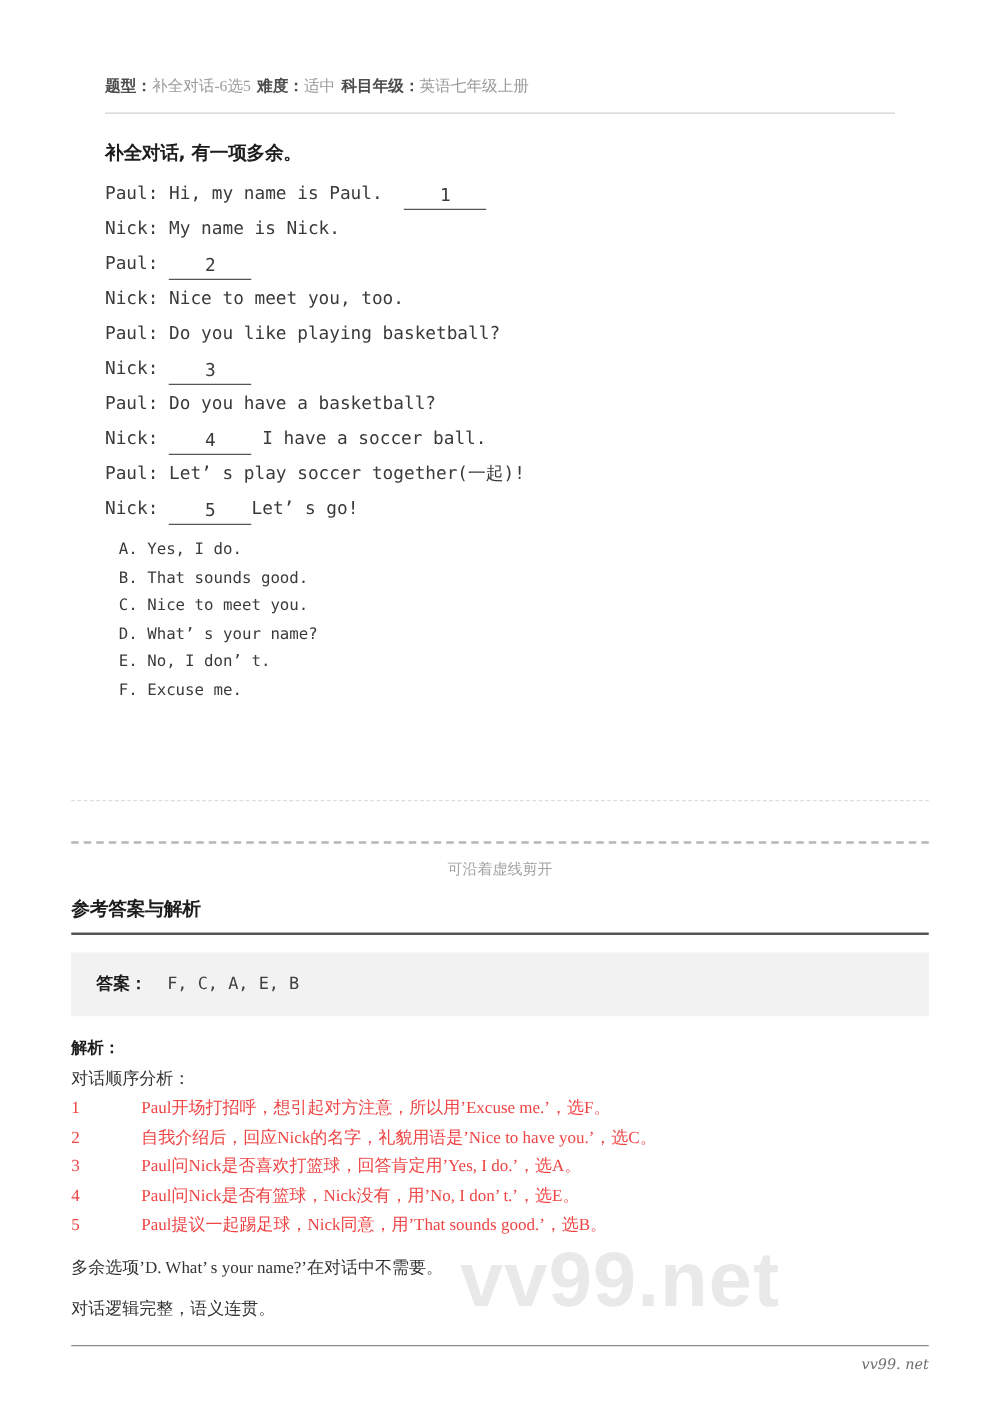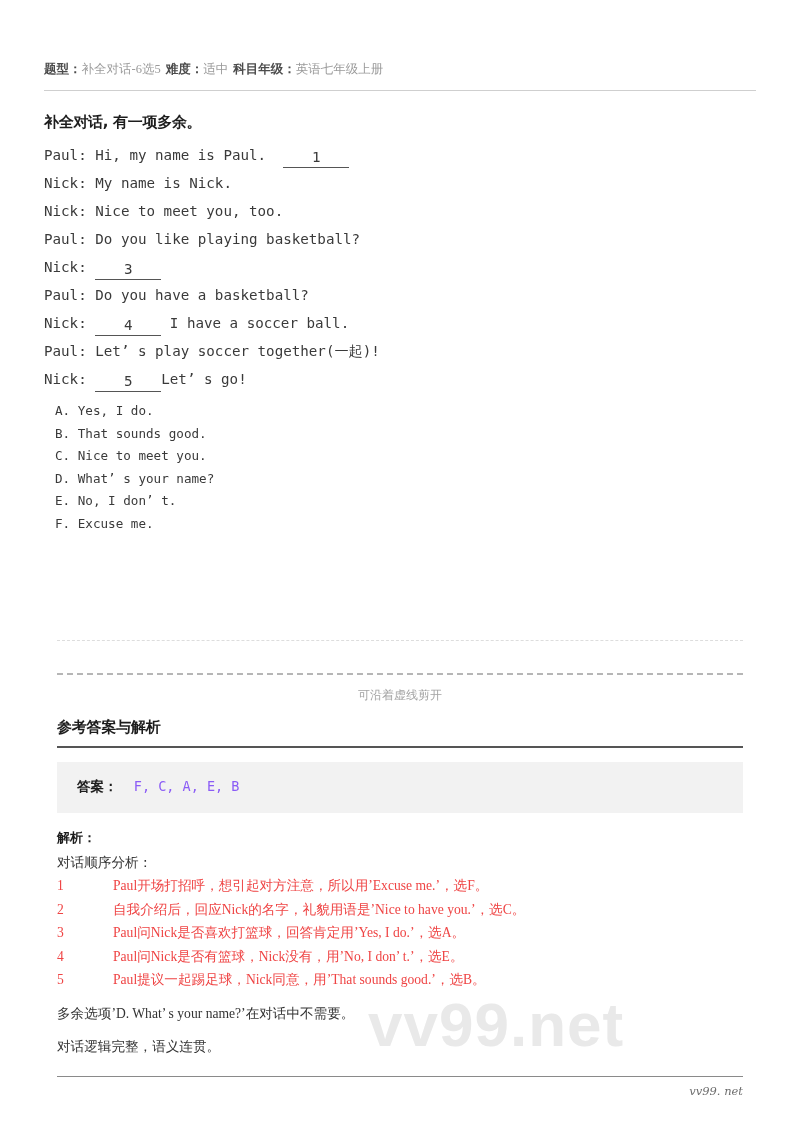--- a/index.html
+++ b/index.html
@@ -20,7 +20,7 @@
     width: 800px;
     height: 955px;
     box-sizing: border-box;
-    padding: 0 44px;
+    padding: 0 84px;
   }
 
   

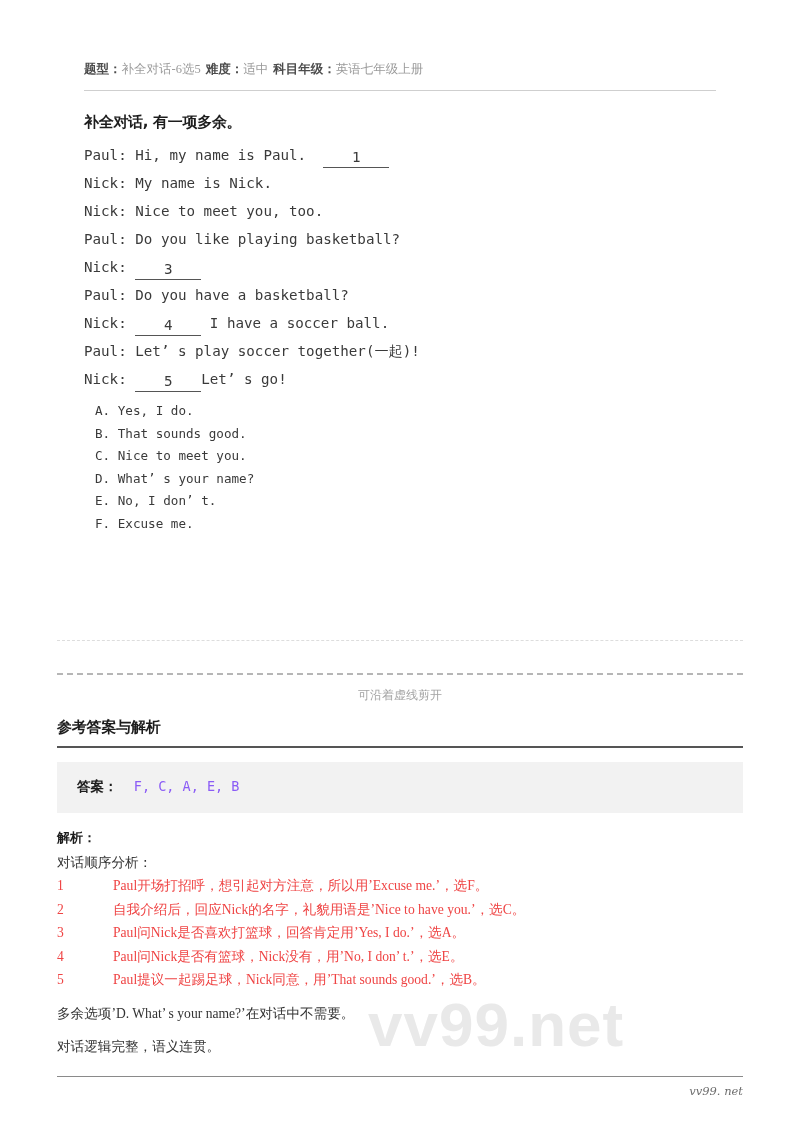--- a/index.html
+++ b/index.html
@@ -216,6 +216,7 @@
     <div class="dialog" id="dialogue">
         <div class="dline"><span>Paul:</span><span> Hi, my name is Paul.  </span><span class="blank">1</span></div>
         <div class="dline"><span>Nick:</span><span> My name is Nick.</span></div>
+        <div class="dline"><span>Paul:</span><span> </span><span class="blank">2</span></div>
         <div class="dline"><span>Nick:</span><span> Nice to meet you, too.</span></div>
         <div class="dline"><span>Paul:</span><span> Do you like playing basketball?</span></div>
         <div class="dline"><span>Nick:</span><span> </span><span class="blank">3</span></div>

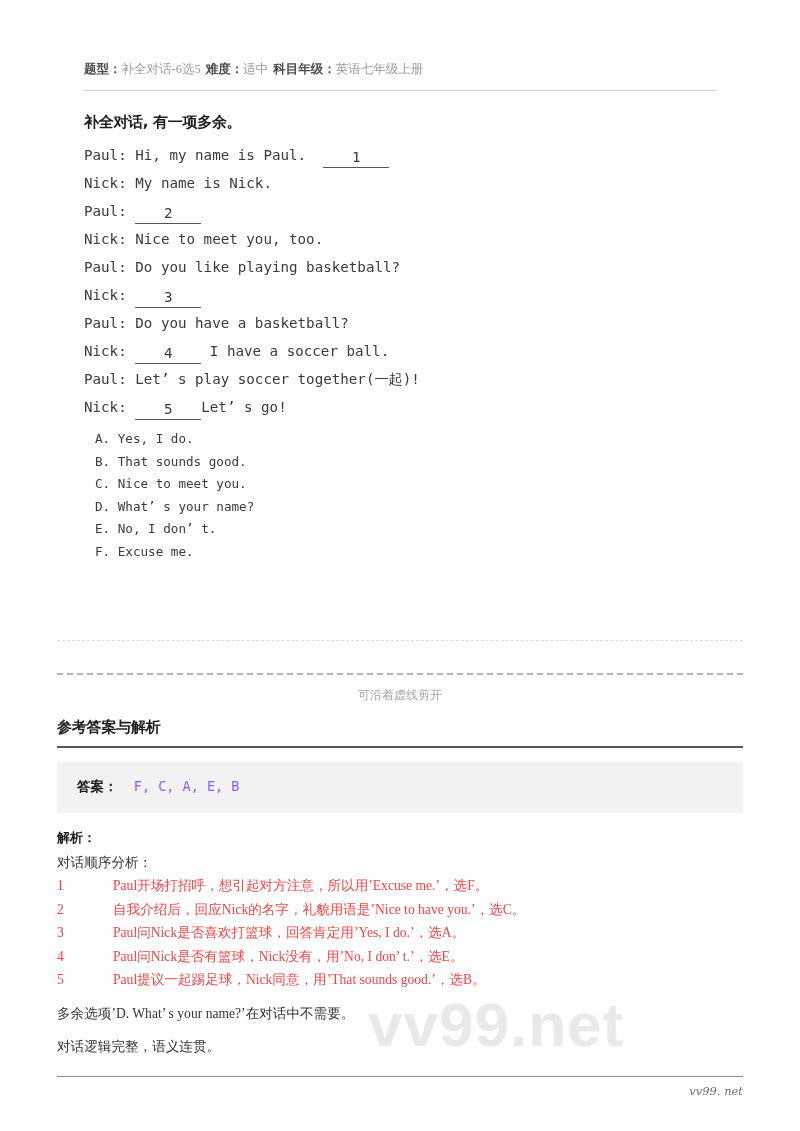--- a/index.html
+++ b/index.html
@@ -151,7 +151,7 @@
   .ans-row .val {
     font-family: "DejaVu Sans Mono", "Liberation Mono", monospace;
     font-size: 13.5px;
-    color: #8b5cf6;
+    color: #404040;
     text-align: center;
   }
 

